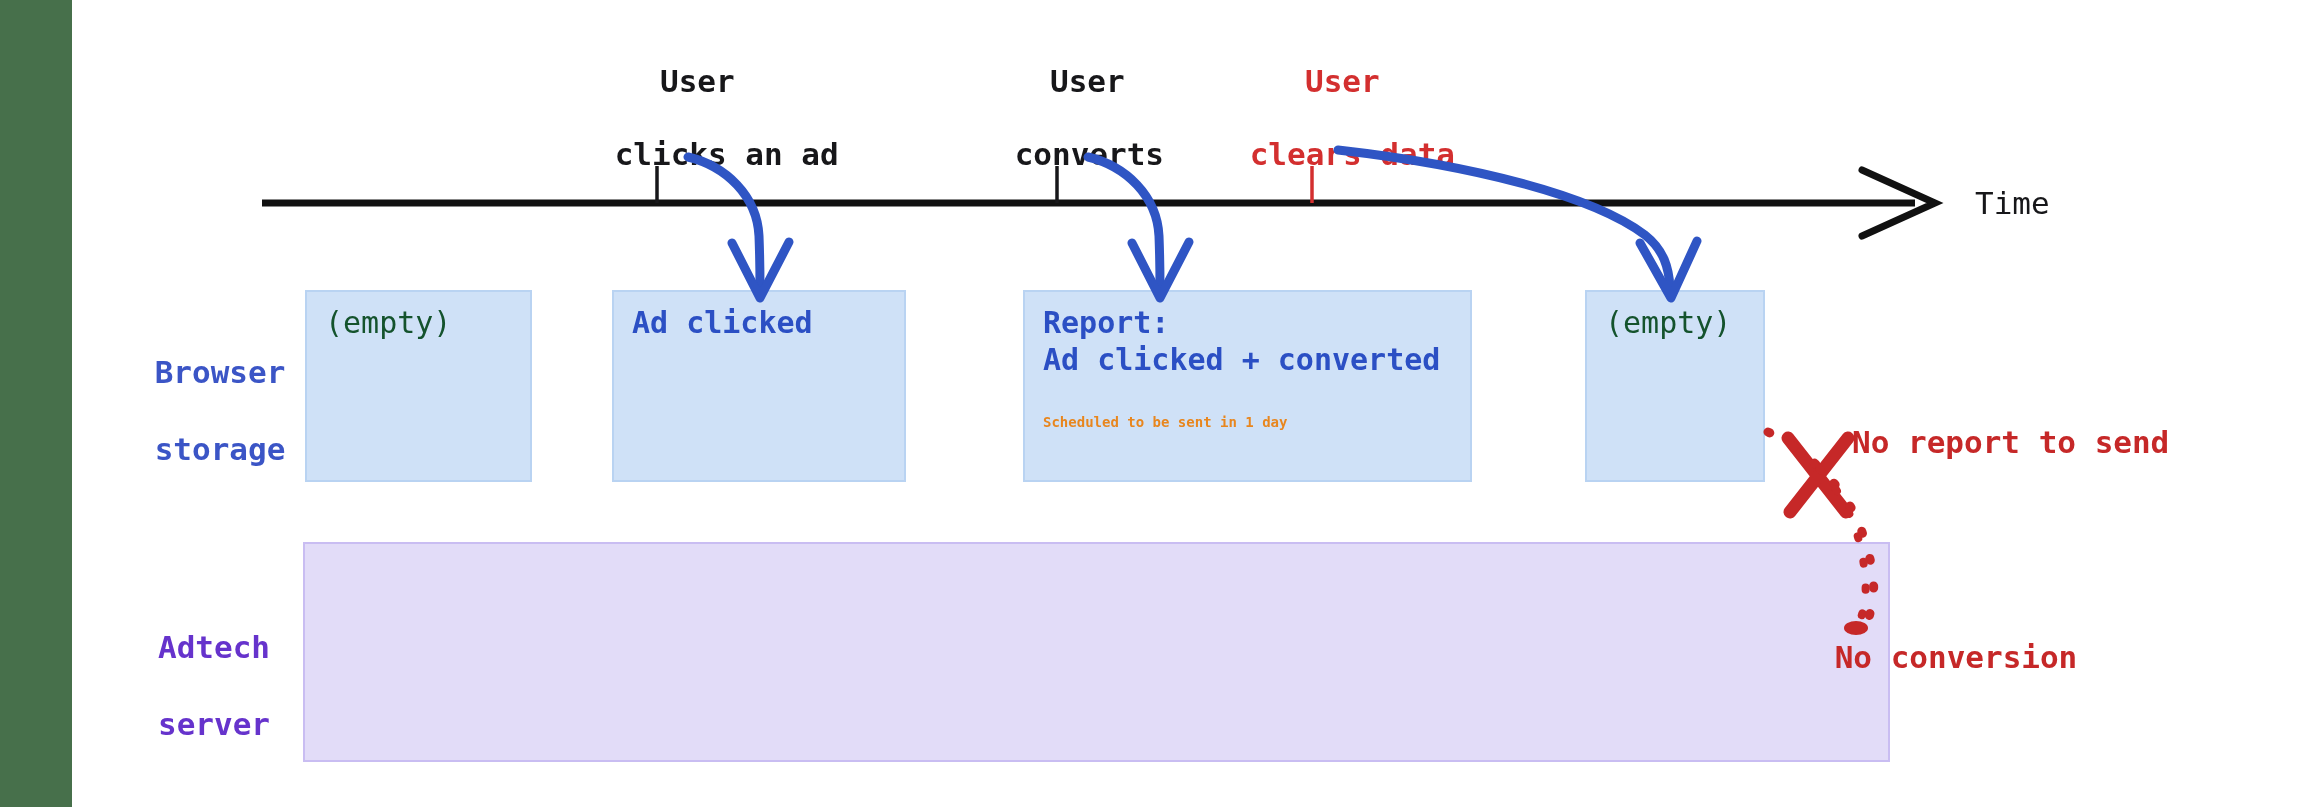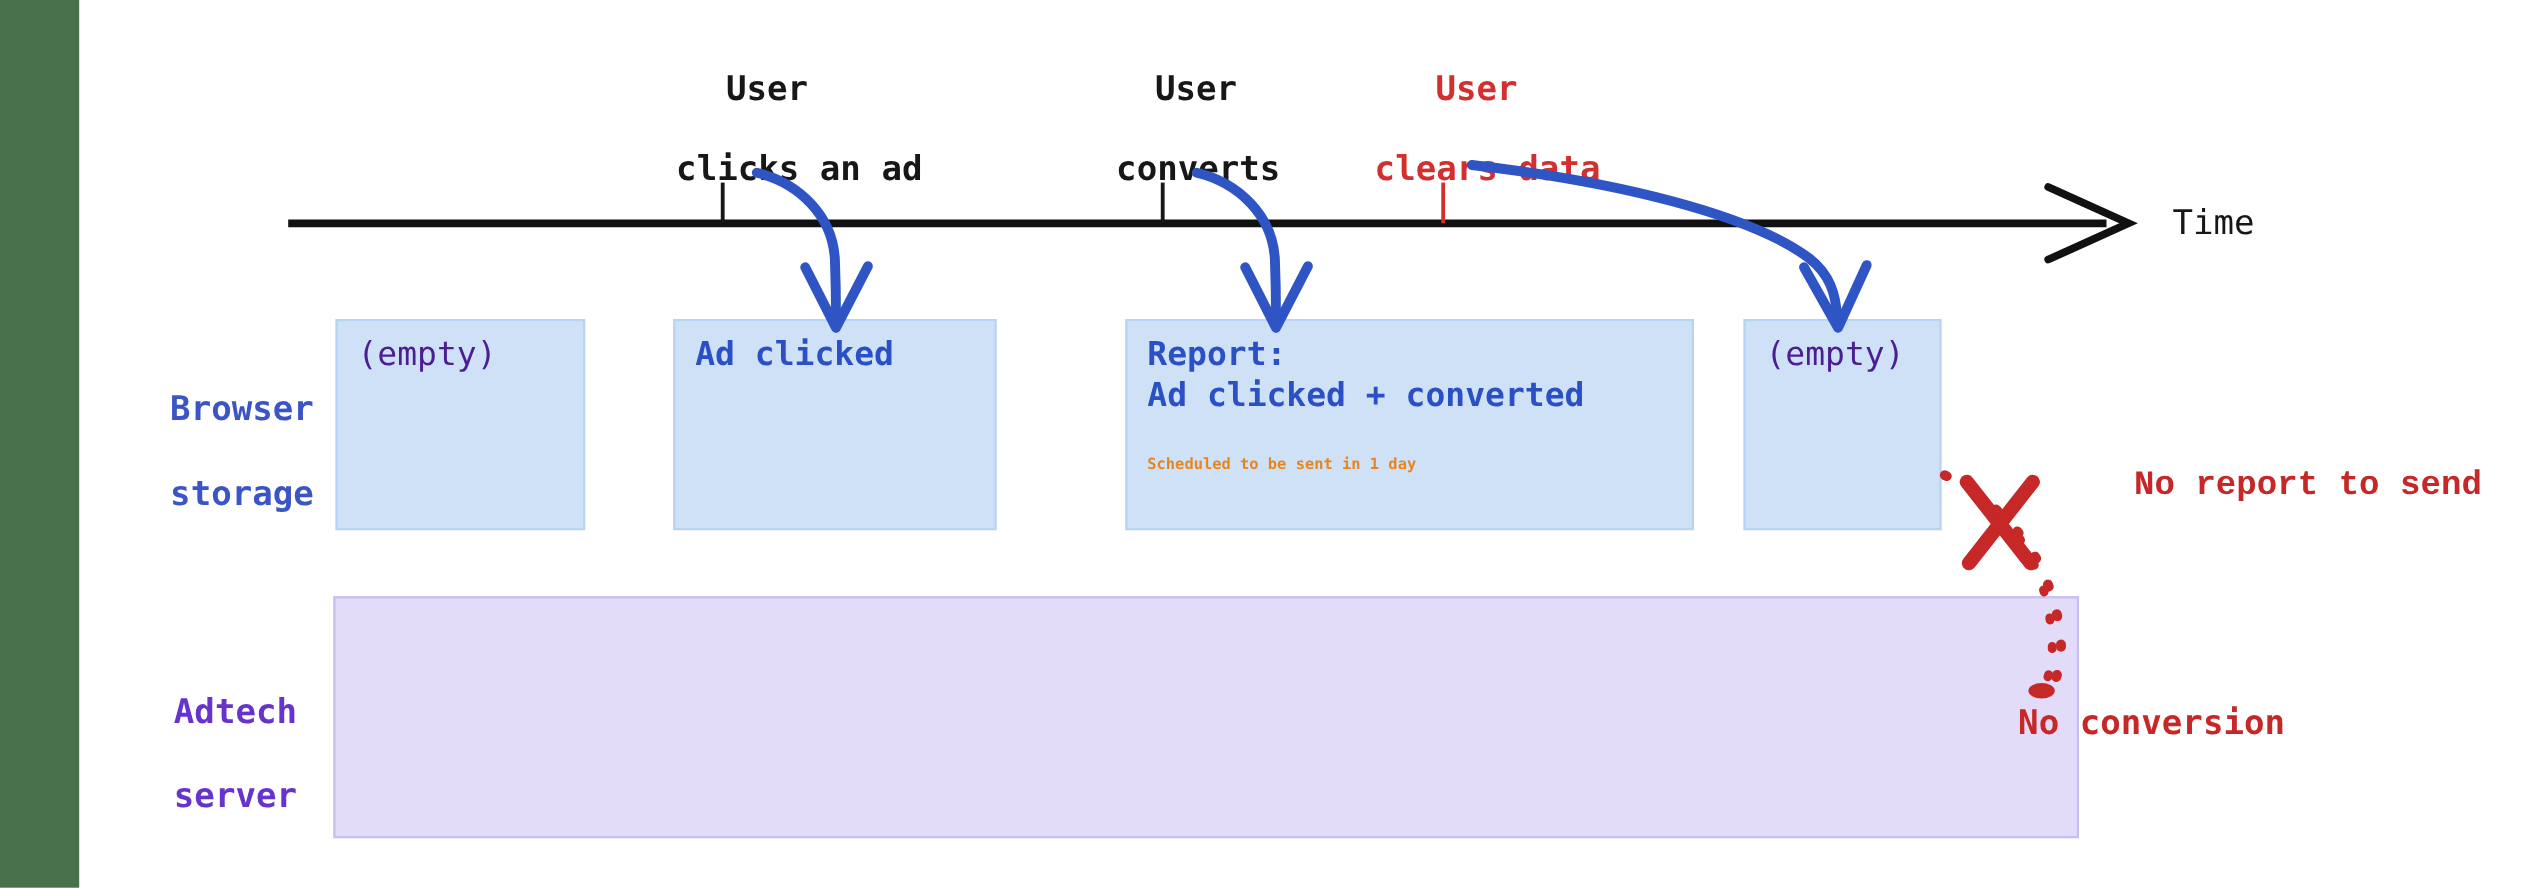--- a/index.html
+++ b/index.html
@@ -15,7 +15,7 @@
   .rowlabel.adtech{color:#6633cc;}
   .sbox{position:absolute;background:#cfe1f7;border:2px solid #b9d3f2;box-sizing:border-box;}
   .sbox .label{position:absolute;left:18px;top:12px;font-family:"DejaVu Sans Mono",monospace;font-weight:bold;font-size:30px;color:#2b4fc4;white-space:pre;line-height:1.24;}
-  .sbox .label.empty{font-weight:normal;color:#4c1d95;}
+  .sbox .label.empty{font-weight:normal;color:#14532d;}
   .sbox .sub{position:absolute;left:18px;font-family:"DejaVu Sans Mono",monospace;font-weight:bold;font-size:14px;color:#e8861e;white-space:pre;}
   .abox{position:absolute;background:#e2dcf8;border:2px solid #c9bdf2;box-sizing:border-box;}
   .note{position:absolute;font-family:"DejaVu Sans Mono",monospace;font-weight:bold;font-size:31px;color:#c62828;white-space:pre;line-height:1.24;}

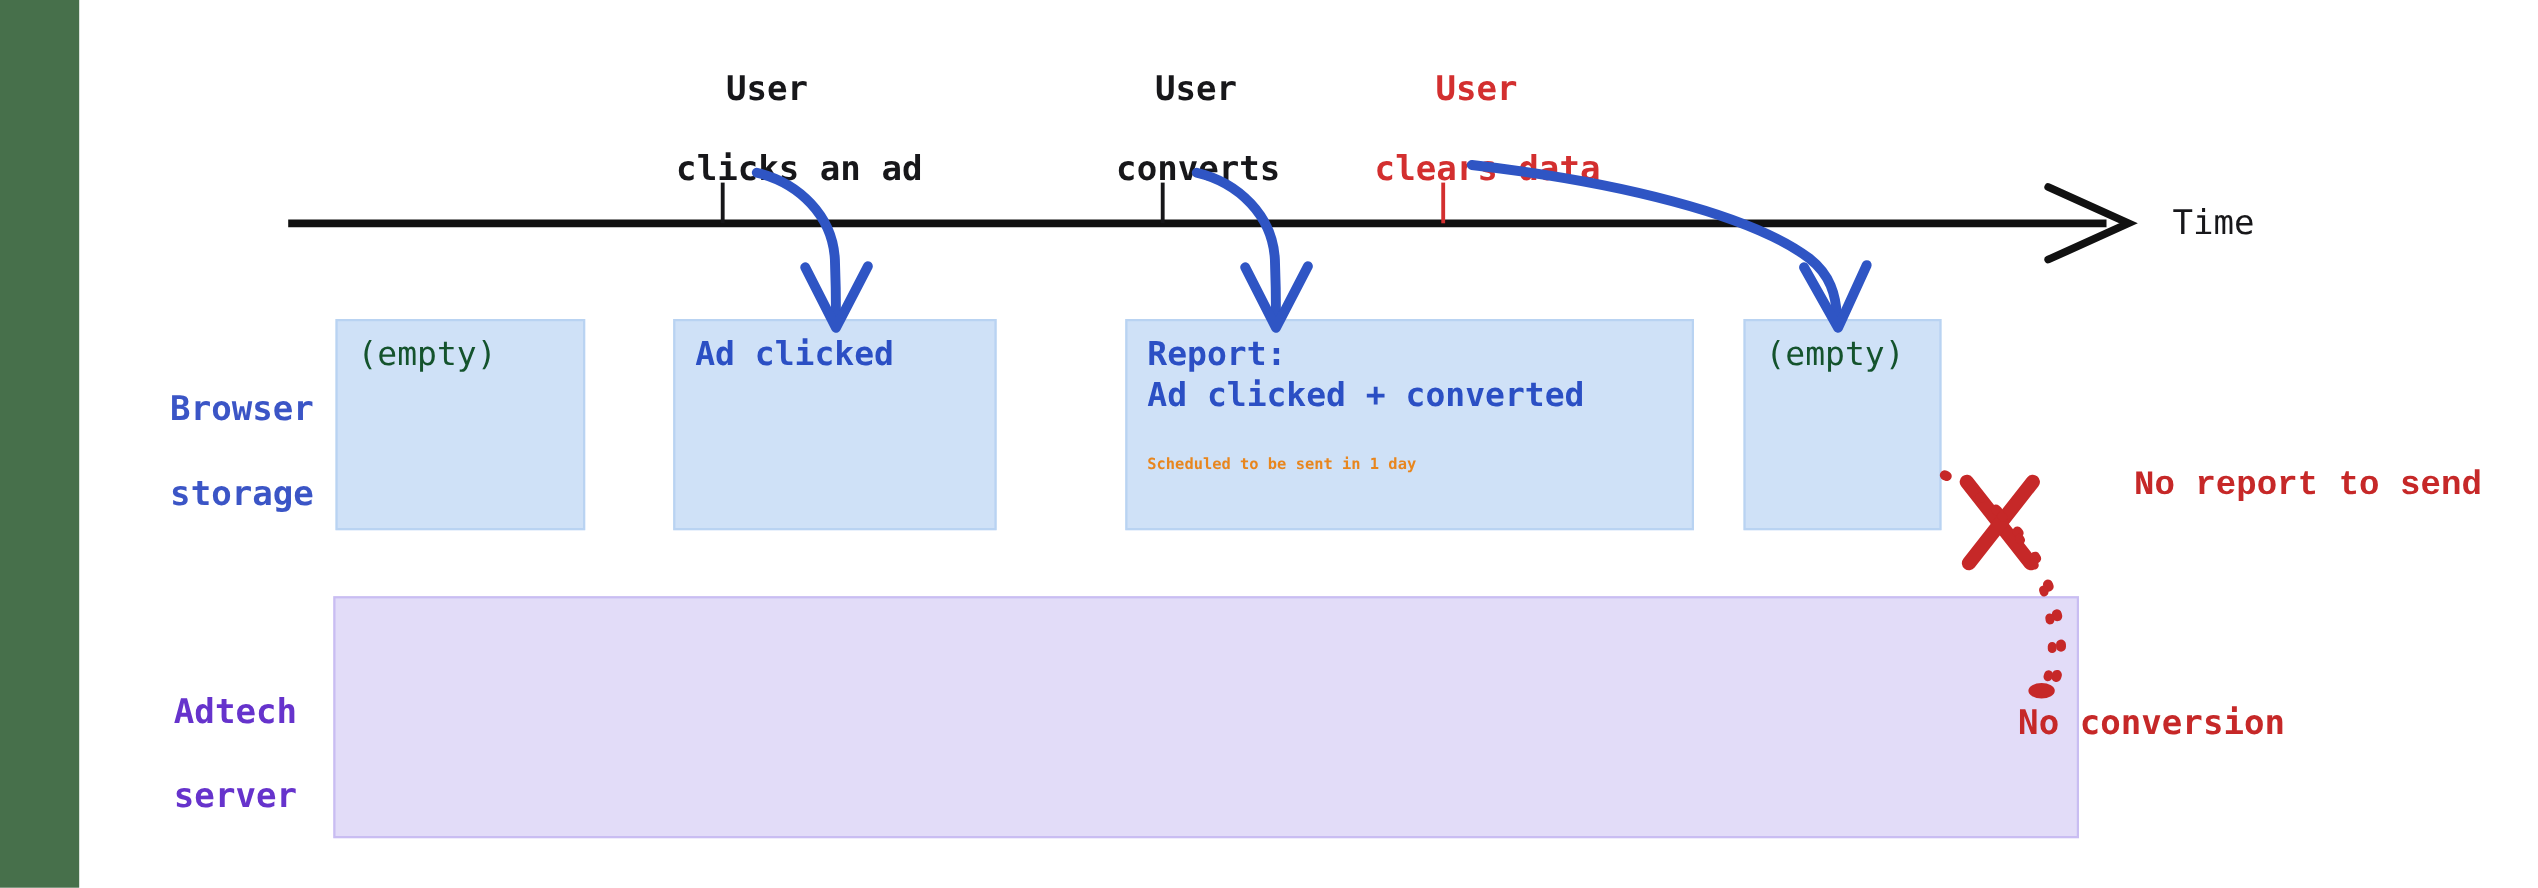--- a/index.html
+++ b/index.html
@@ -63,7 +63,7 @@
     <div class="label">Ad clicked</div>
   </div>
 
-  <div class="sbox" style="left:1023px;top:290px;width:517px;height:192px;">
+  <div class="sbox" style="left:1023px;top:290px;width:449px;height:192px;">
     <div class="label">Report:
 Ad clicked + converted</div>
     <div class="sub" style="top:122px;">Scheduled to be sent in 1 day</div>

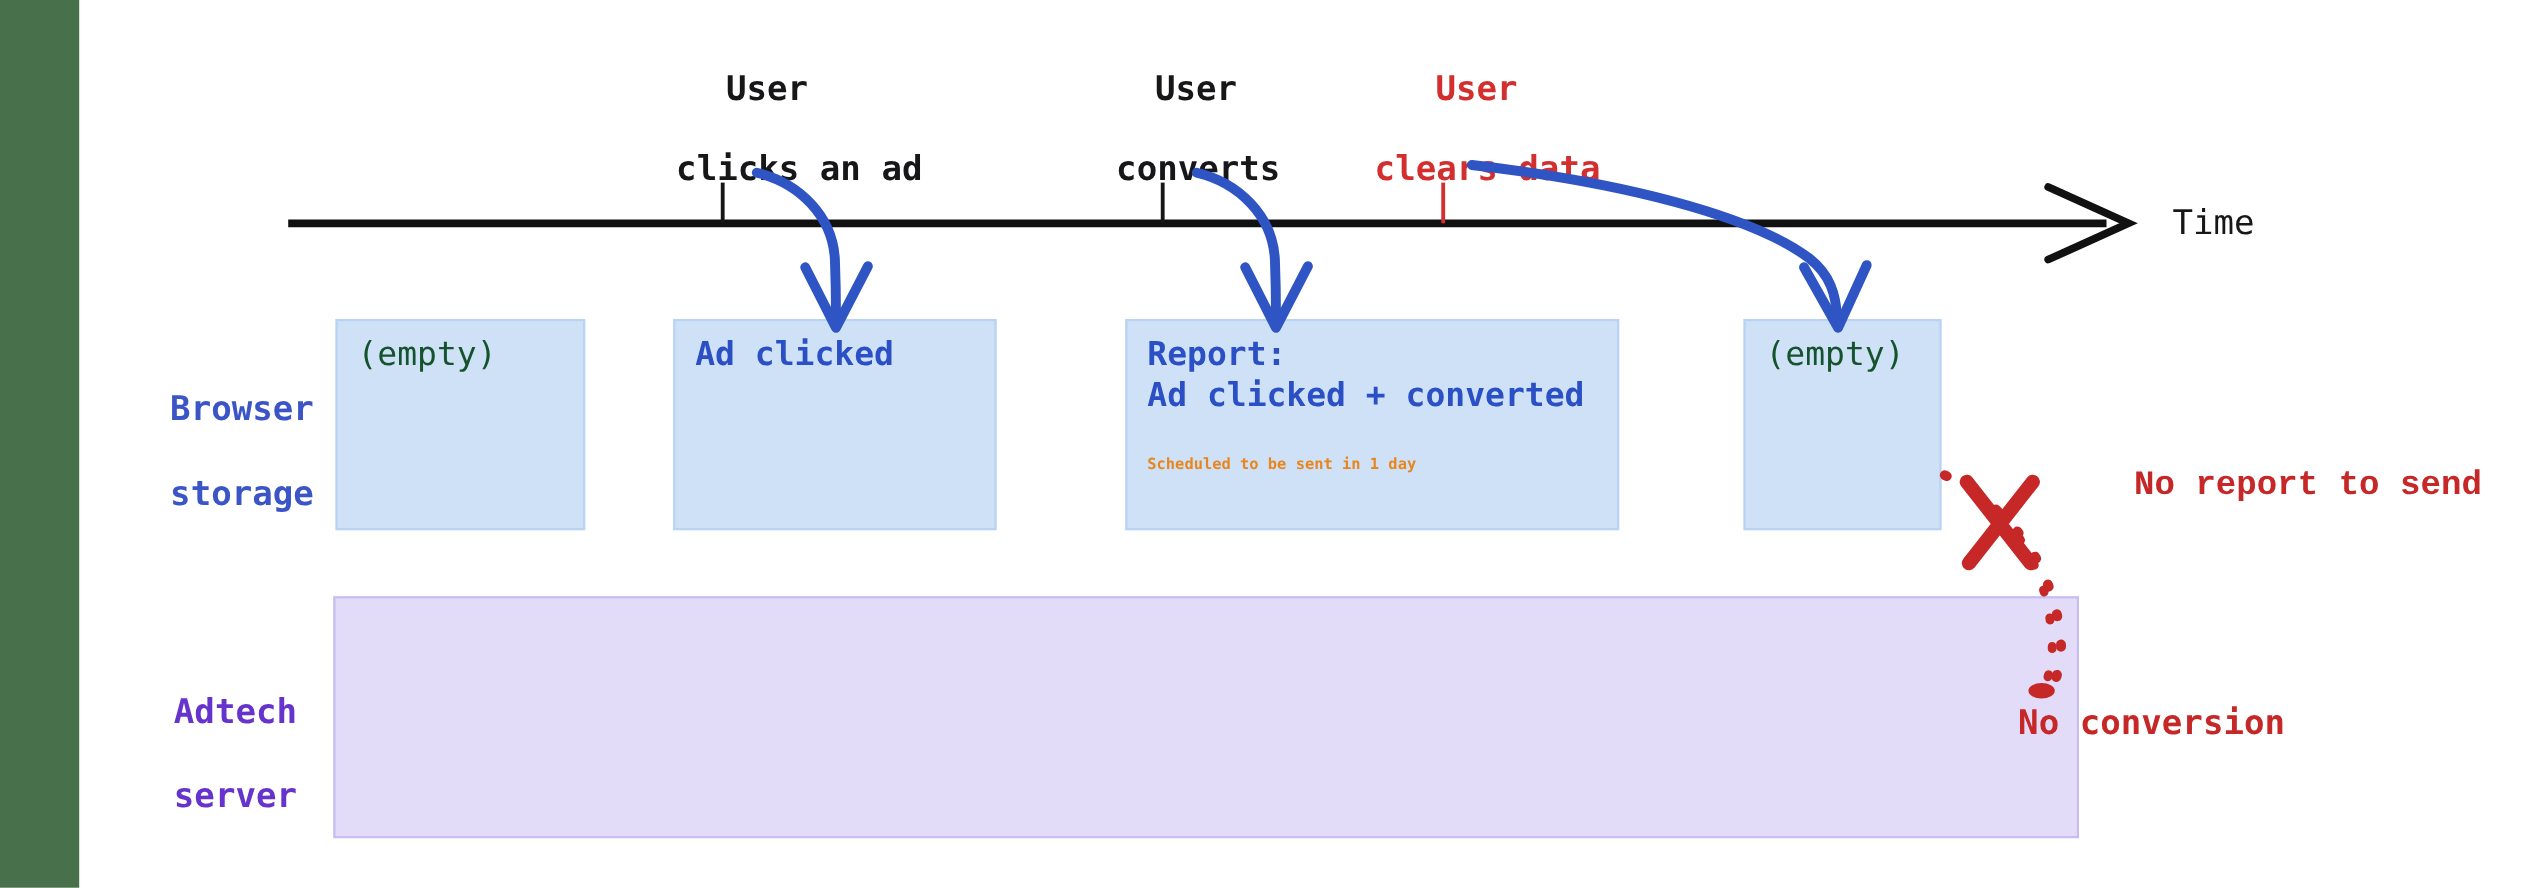--- a/index.html
+++ b/index.html
@@ -76,7 +76,7 @@
   <div class="abox" style="left:303px;top:542px;width:1587px;height:220px;">
   </div>
 
-  <div class="note" style="left:1940px;top:423px;font-family:Liberation Mono, monospace;">No report to send</div>
+  <div class="note" style="left:1852px;top:423px;">No report to send</div>
 
   <div class="note" style="left:1760px;top:600px;">
     <span>No conversion</span><br>

